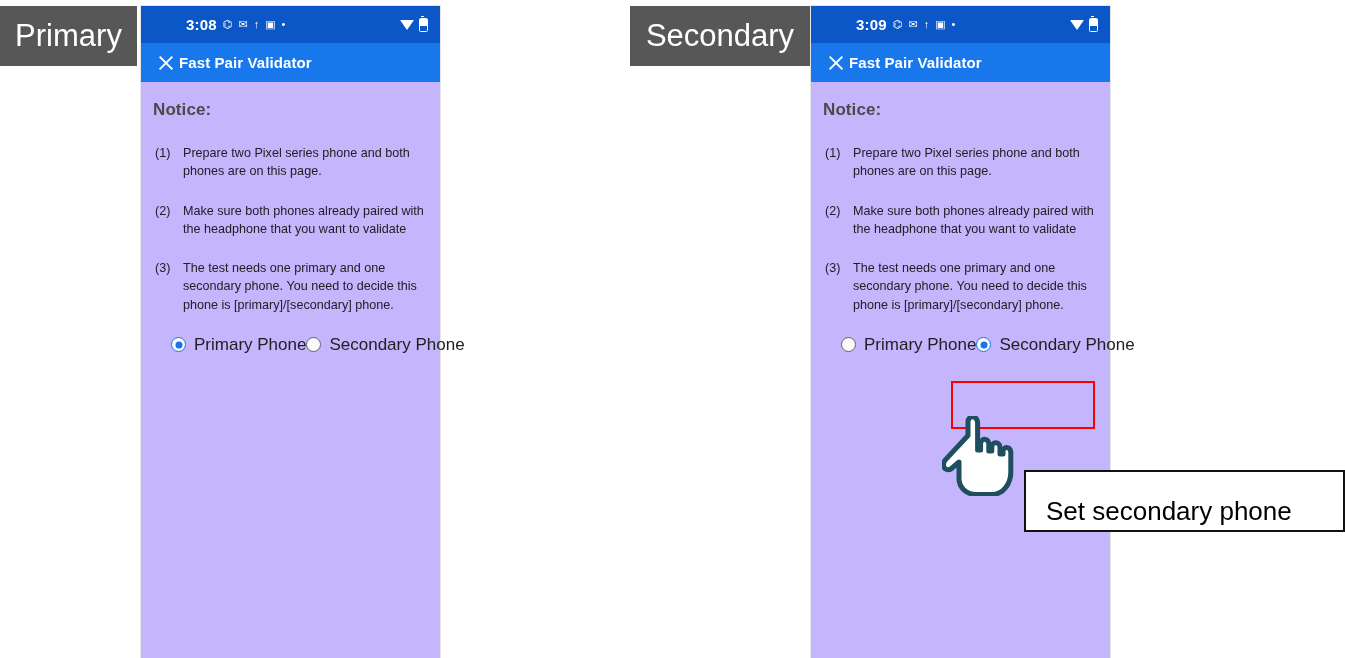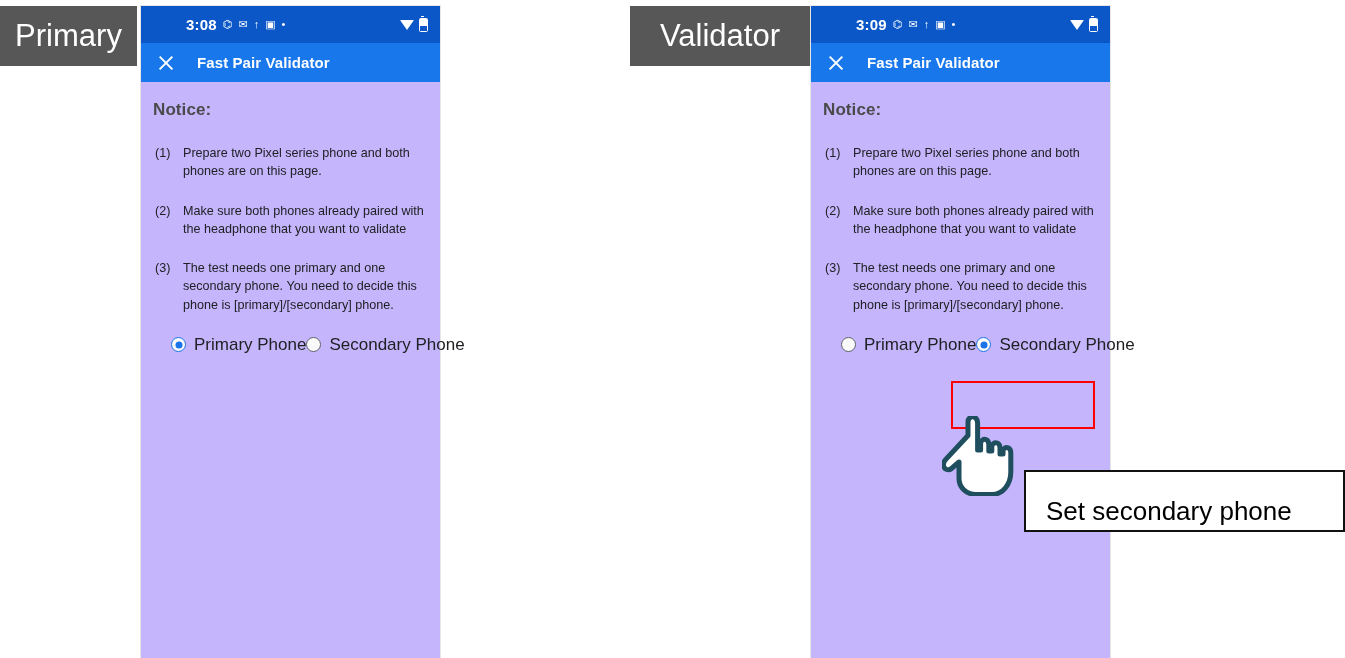--- a/index.html
+++ b/index.html
@@ -180,7 +180,7 @@
   </div>
 
   <div class="seclabel" id="label-secondary">
-    <span>Validator</span>
+    <span>Secondary</span>
   </div>
 
   <div class="phone" id="phone-secondary">

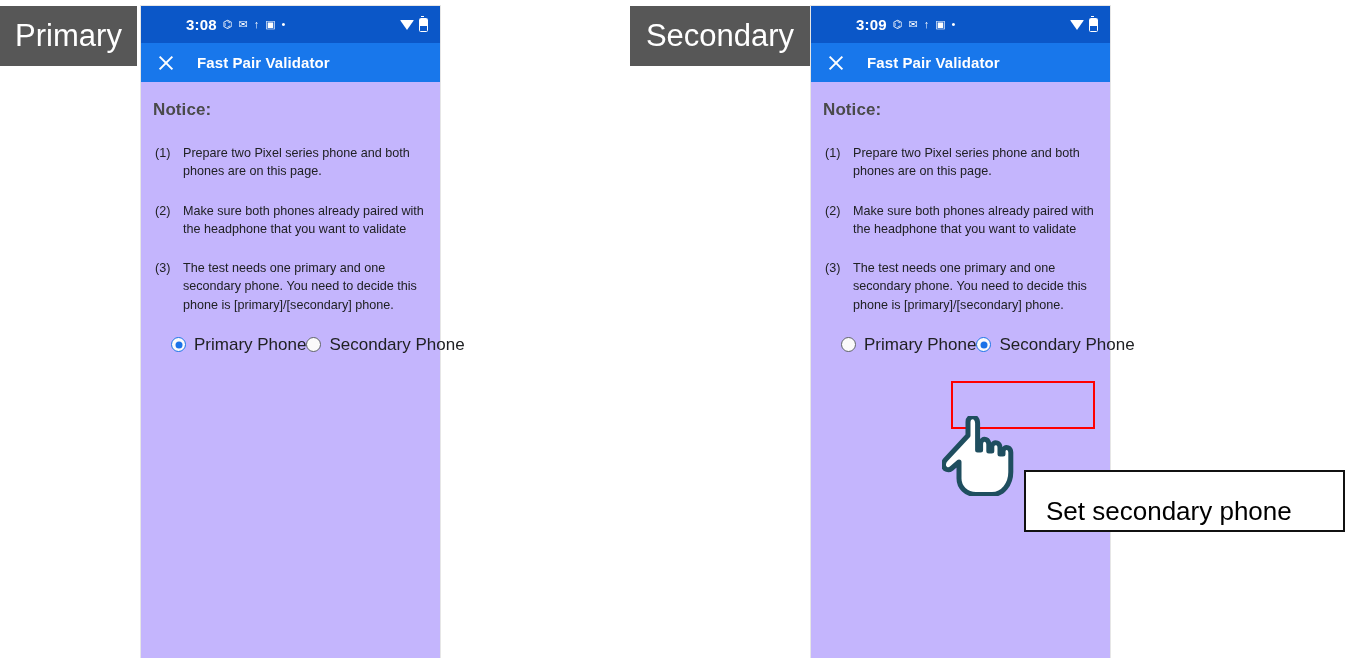--- a/index.html
+++ b/index.html
@@ -61,7 +61,7 @@
   }
   .appbar .x:before{transform:rotate(45deg);}
   .appbar .x:after{transform:rotate(-45deg);}
-  .appbar .title{margin-left:18px;font-size:15px;font-weight:bold;letter-spacing:0.1px;}
+  .appbar .title{font-size:15px;font-weight:bold;letter-spacing:0.1px;}
 
   .content{background:#c4b5fd;height:652px;position:relative;}
   .notice{

